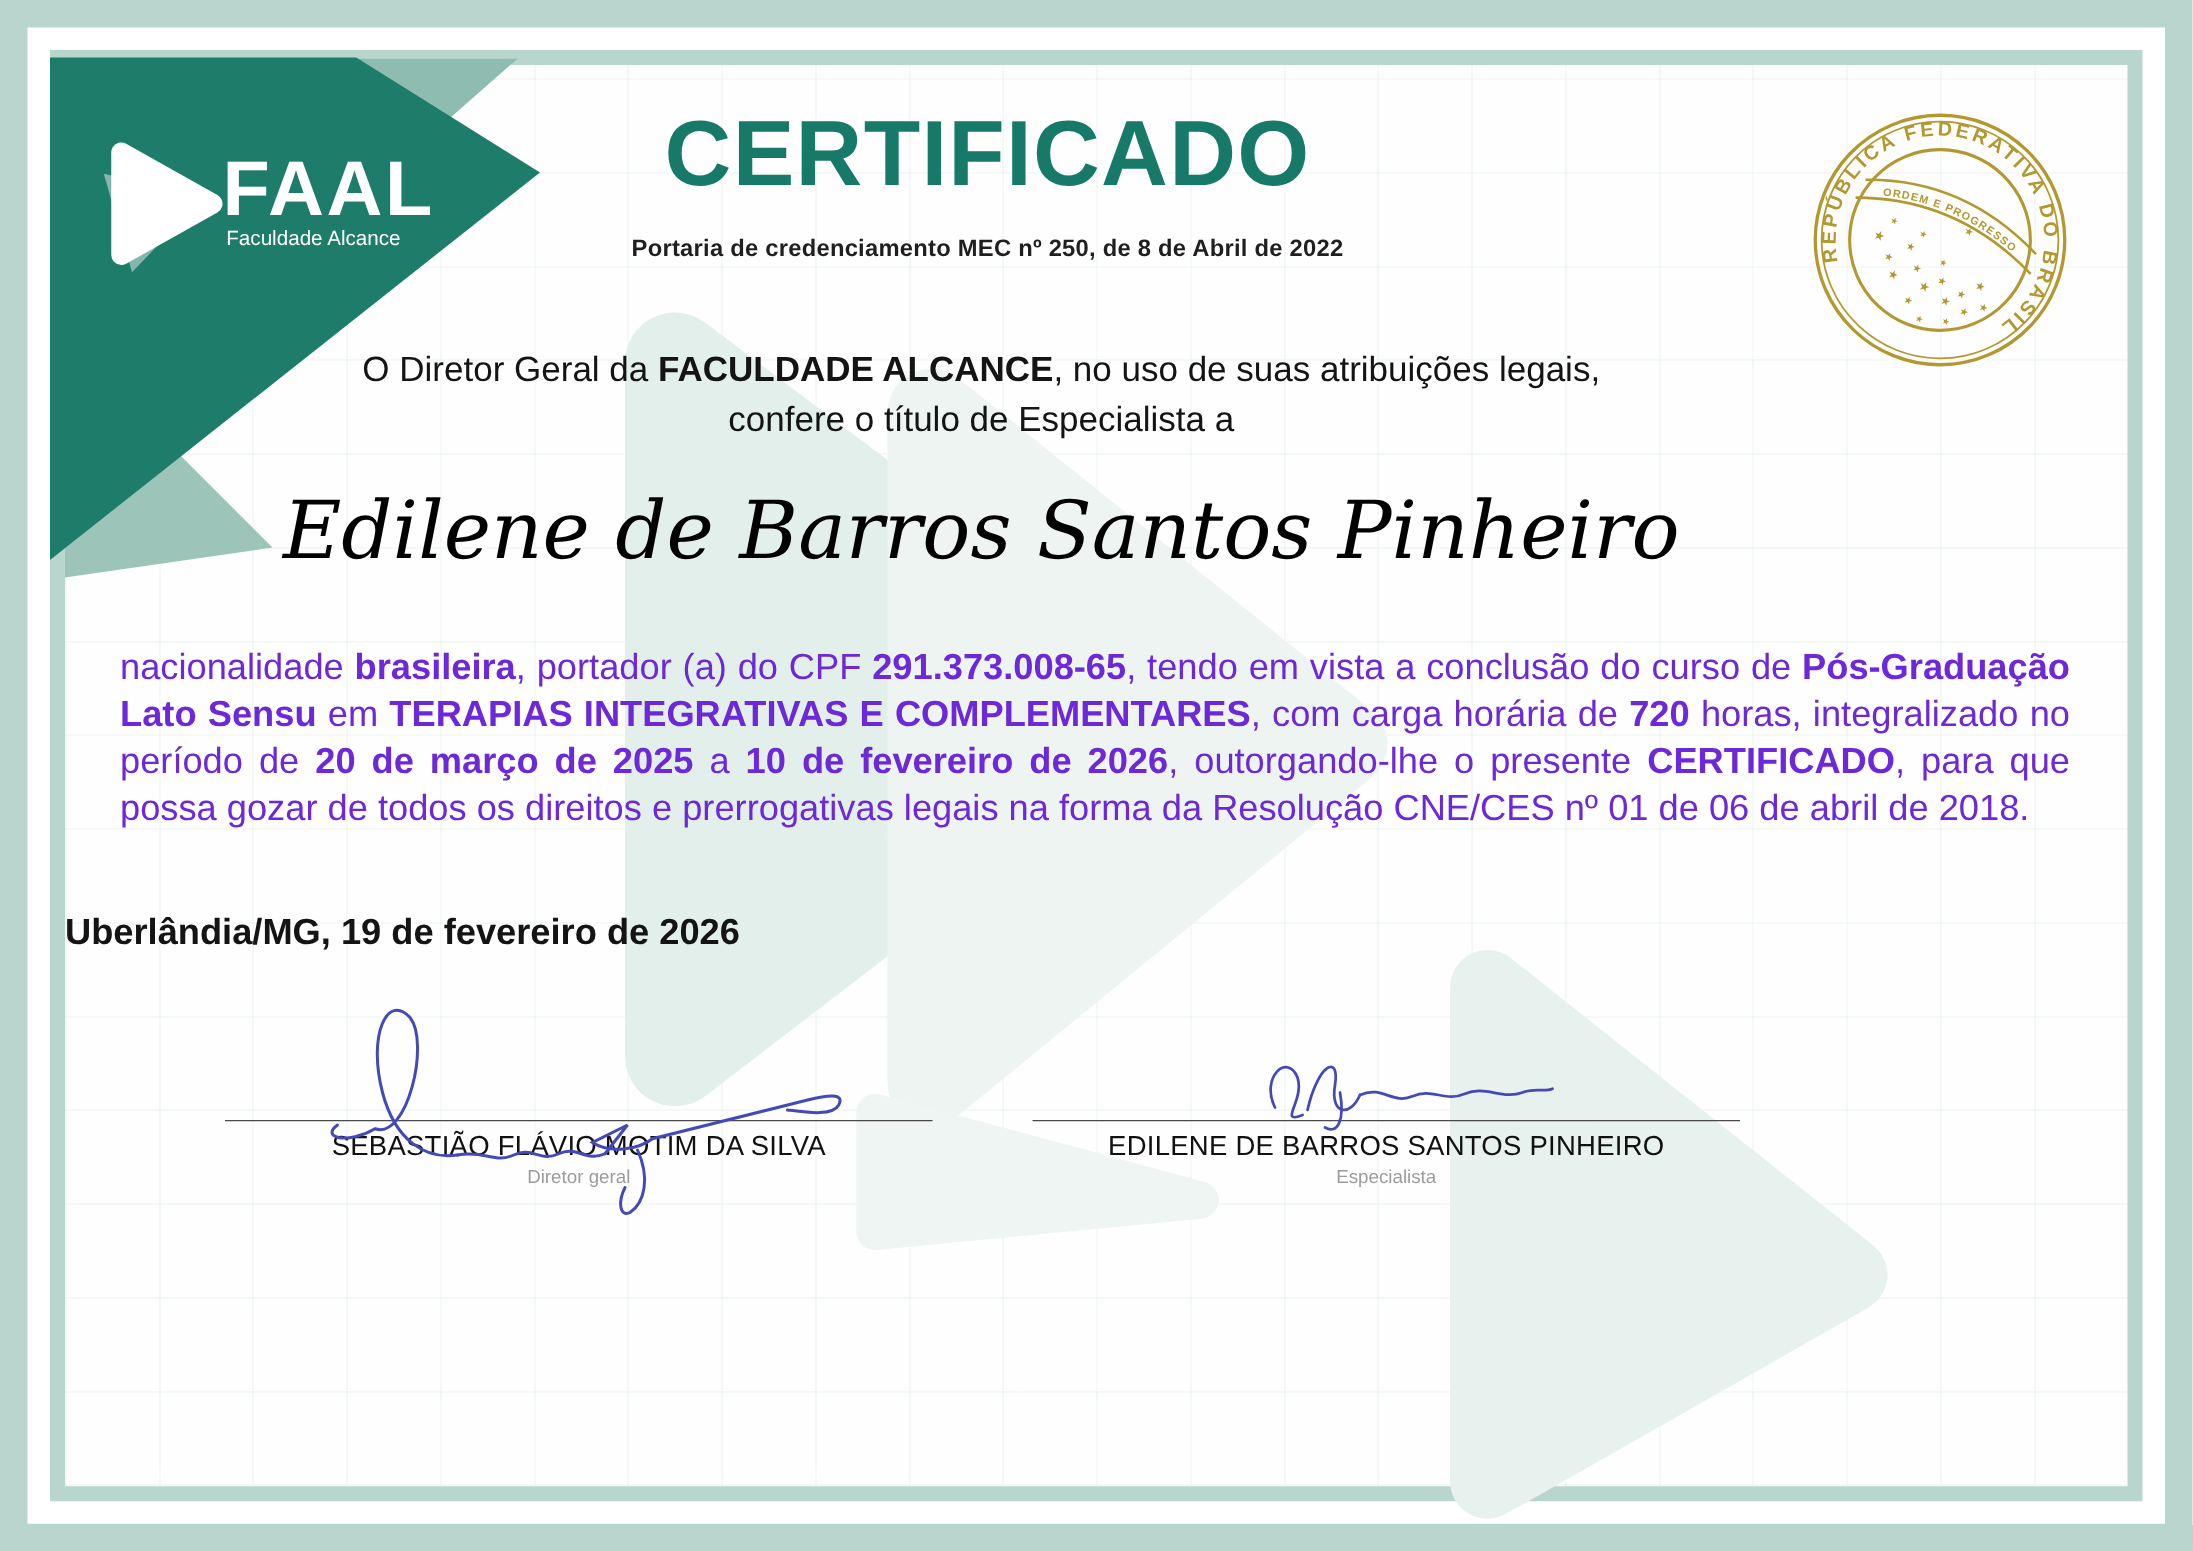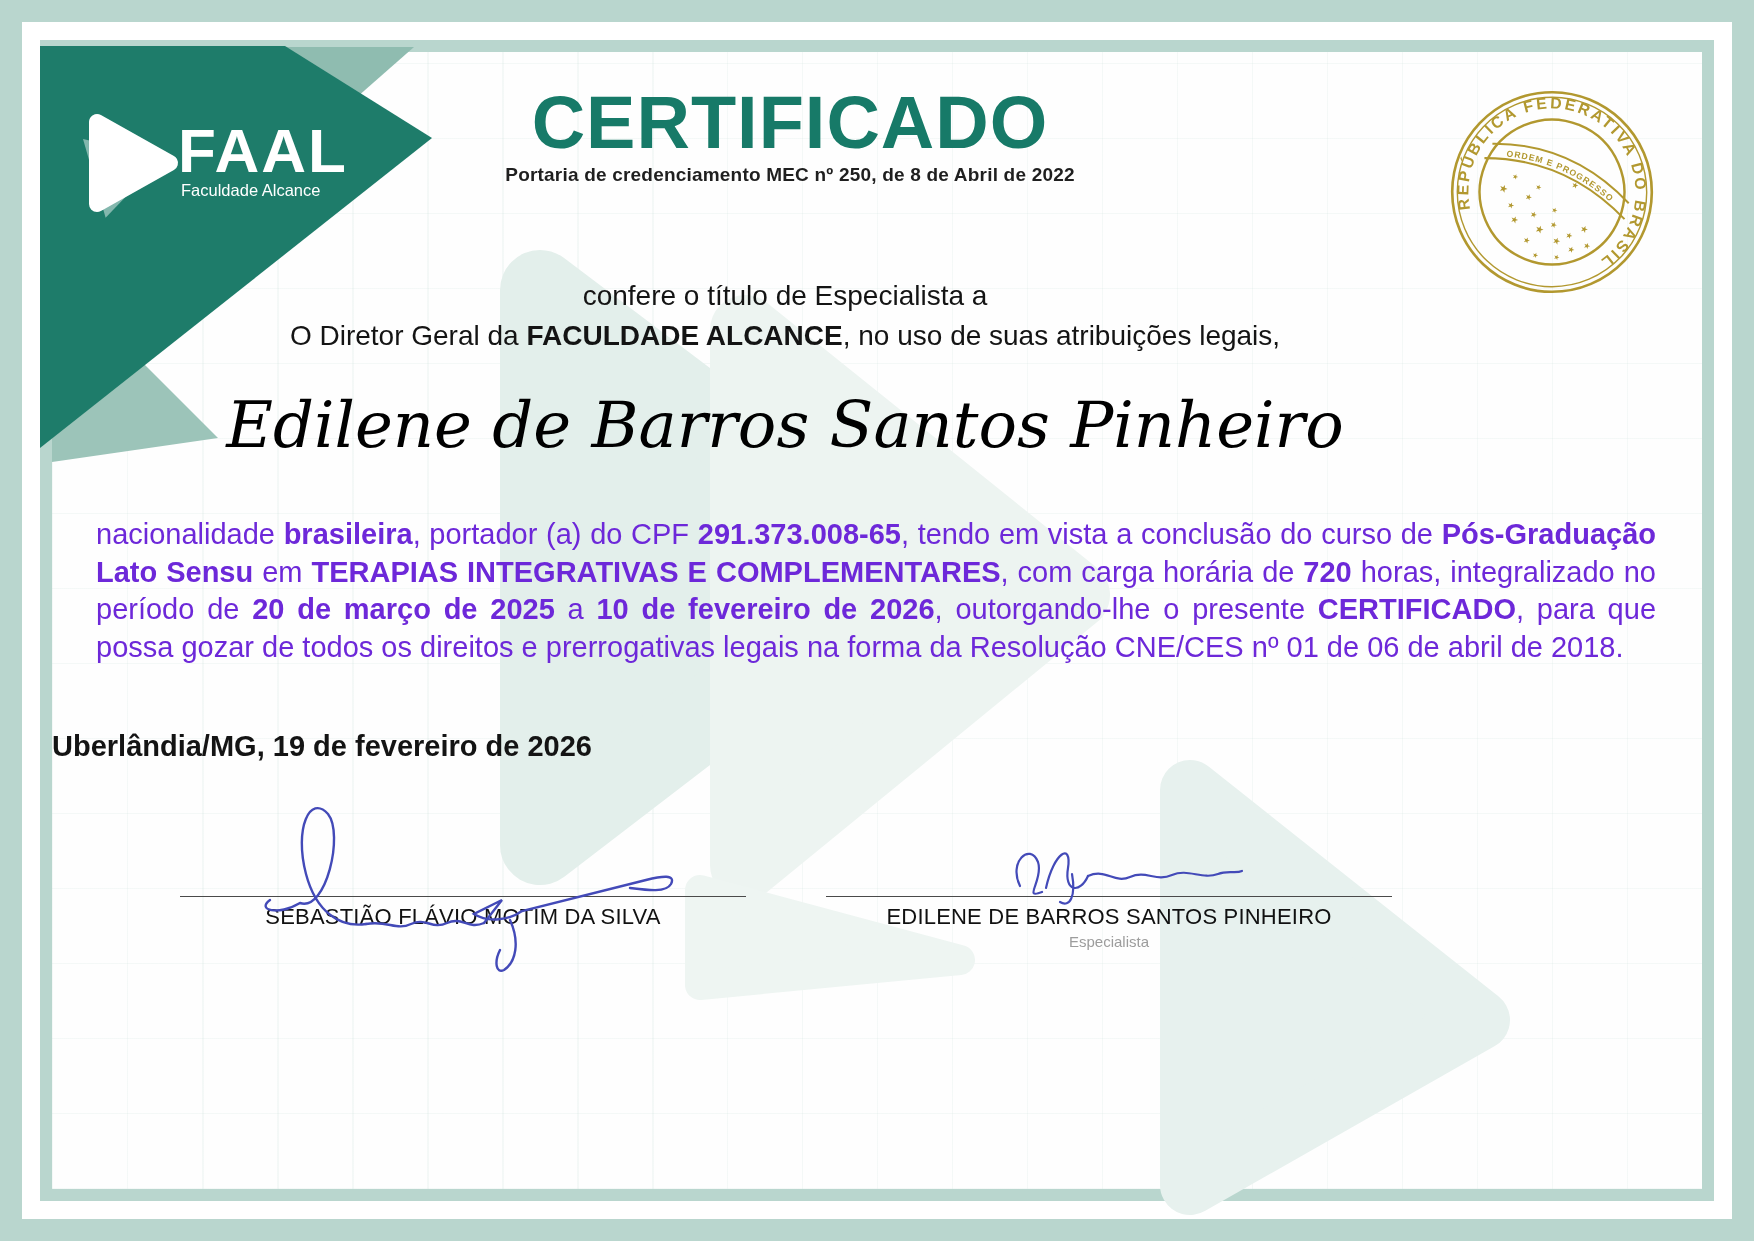--- a/index.html
+++ b/index.html
@@ -33,7 +33,7 @@
     font-size:74px;font-weight:bold;letter-spacing:1px;color:#177a68;line-height:1.05;
   }
   .cert-subtitle{
-    margin-top:2px;font-size:19px;font-weight:bold;color:#1f1f1f;letter-spacing:0.2px;
+    margin-top:27px;font-size:19px;font-weight:bold;color:#1f1f1f;letter-spacing:0.2px;
   }
 
   .intro{

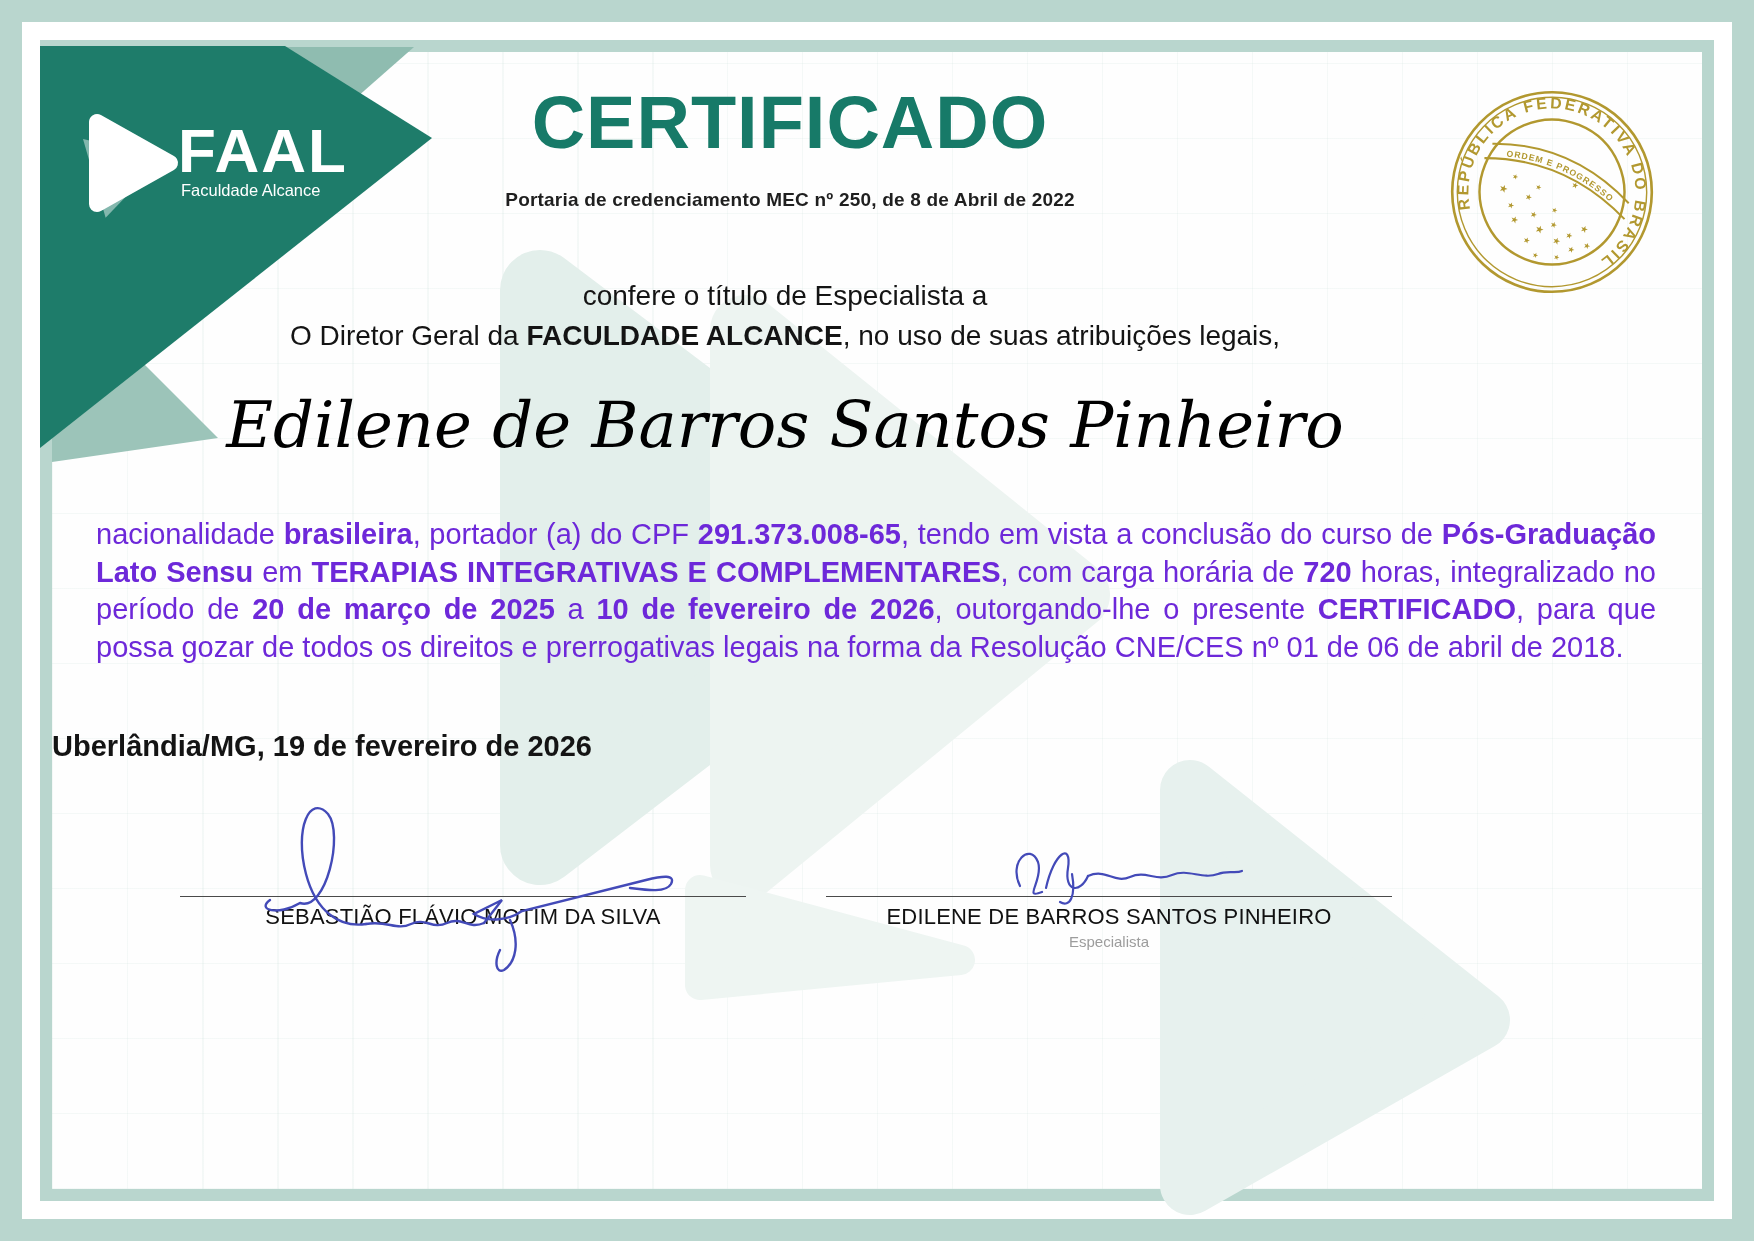--- a/index.html
+++ b/index.html
@@ -143,8 +143,8 @@
 </div>
 
 <div class="intro">
+  <div><span>O Diretor Geral da </span><b>FACULDADE ALCANCE</b><span>, no uso de suas atribuições legais,</span></div>
   <div>confere o título de Especialista a</div>
-  <div><span>O Diretor Geral da </span><b>FACULDADE ALCANCE</b><span>, no uso de suas atribuições legais,</span></div>
 </div>
 
 <div class="recipient">Edilene de Barros Santos Pinheiro</div>

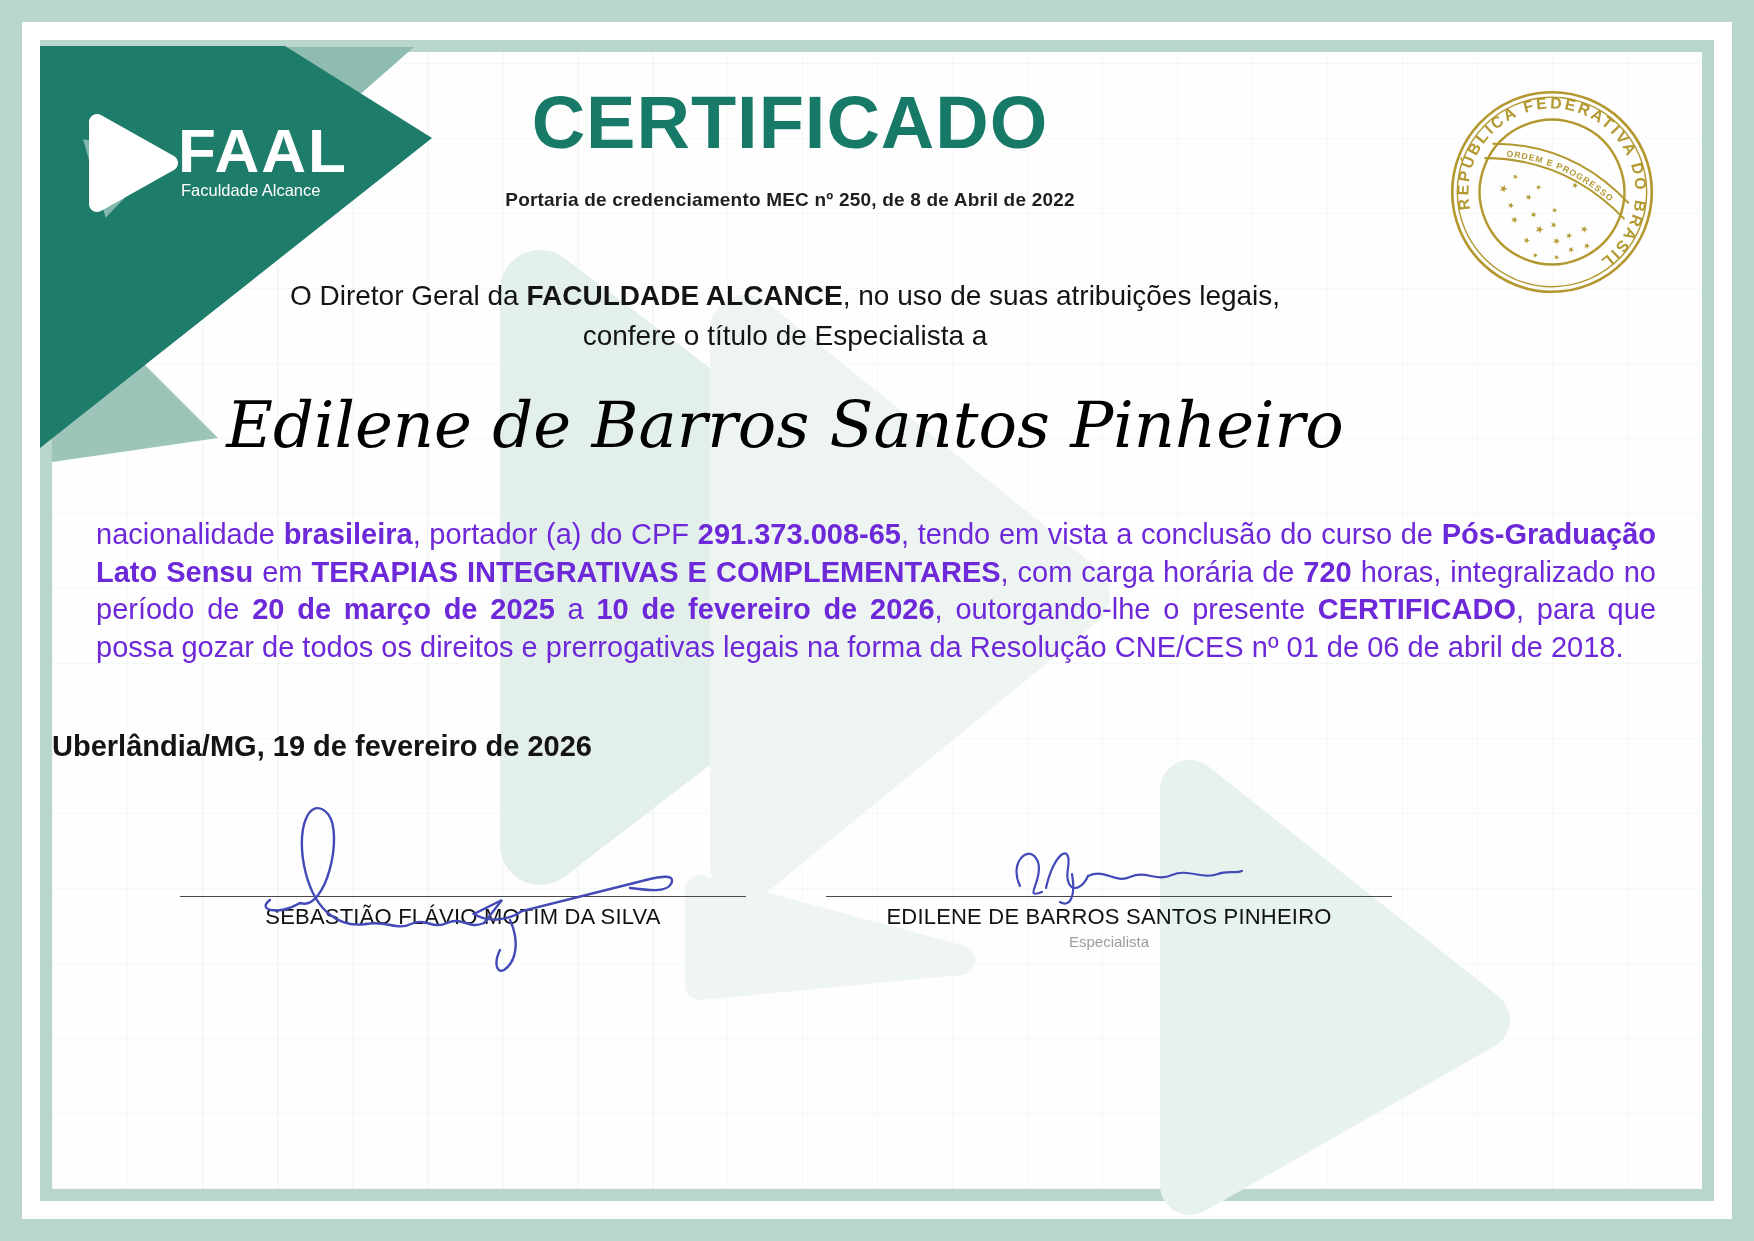--- a/index.html
+++ b/index.html
@@ -172,6 +172,7 @@
 
 <div class="sigblock left">
   <div class="signame">SEBASTIÃO FLÁVIO MOTIM DA SILVA</div>
+  <div class="sigrole">Diretor geral</div>
 </div>
 <div class="sigblock right">
   <div class="signame">EDILENE DE BARROS SANTOS PINHEIRO</div>

